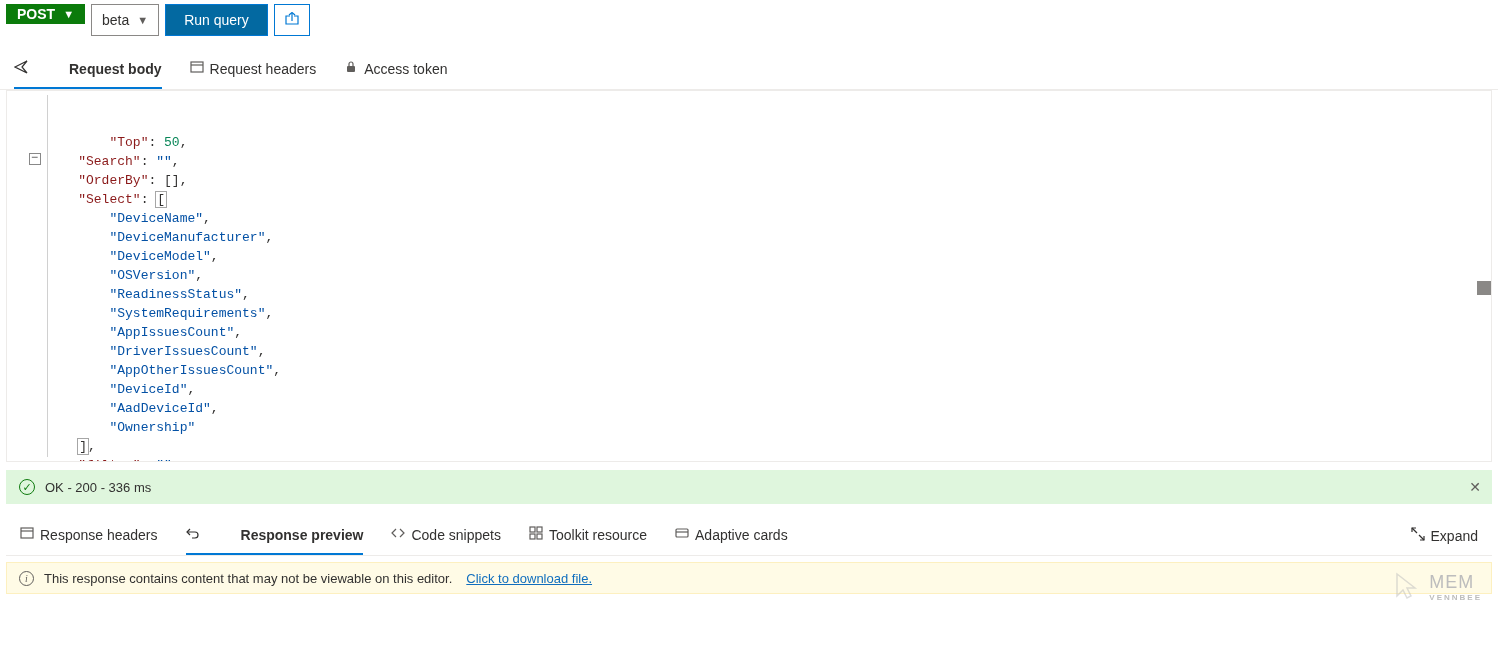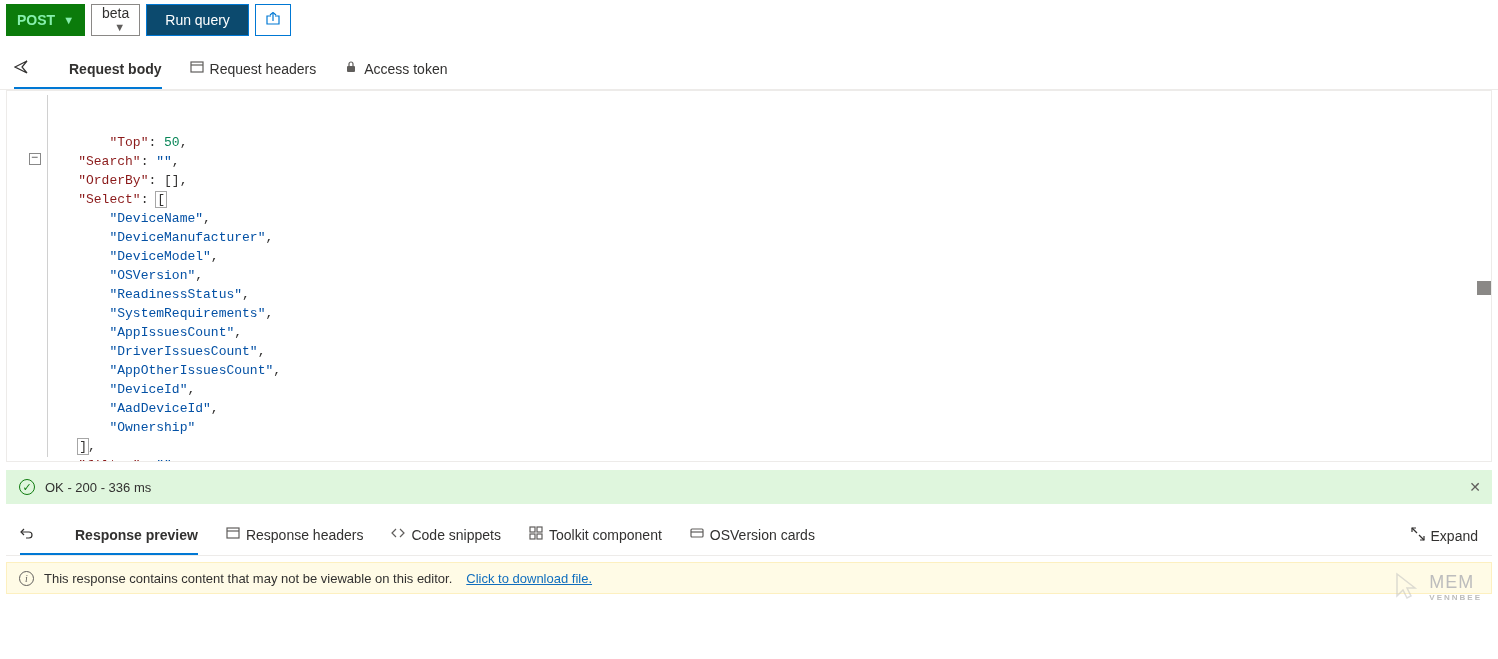--- a/index.html
+++ b/index.html
@@ -18,9 +18,9 @@
   }
   .method-btn {
     background: #0b7b0b;
-    color: #86efac;
+    color: #ffffff;
     border: 1px solid #0b7b0b;
-    height: 32px;
+    height: 20px;
     display: flex;
     align-items: center;
     padding: 8px 10px;

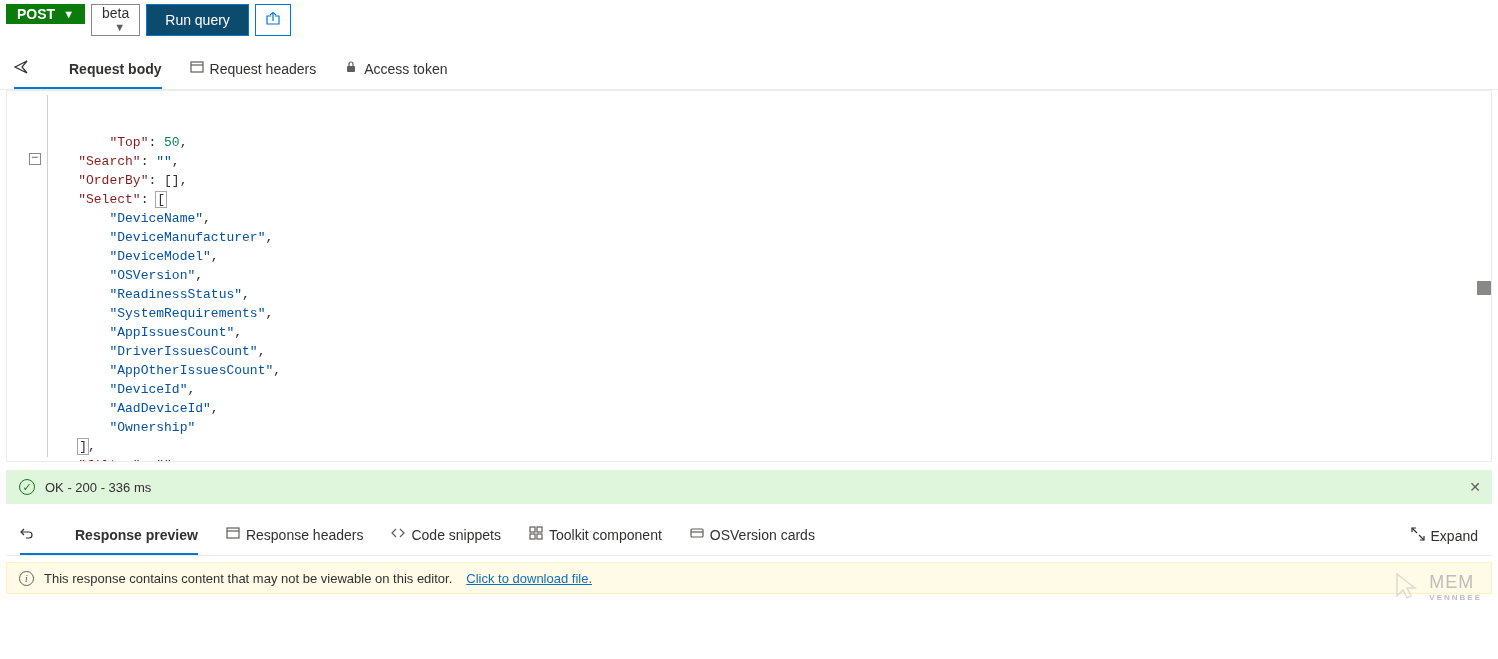--- a/index.html
+++ b/index.html
@@ -38,7 +38,6 @@
     font-size: 14px;
     background: #fff;
     cursor: pointer;
-    flex-direction: column;
   }
   .version-select .chev { margin-left: 8px; font-size: 11px; color: #605e5c; }
   .url-wrap {

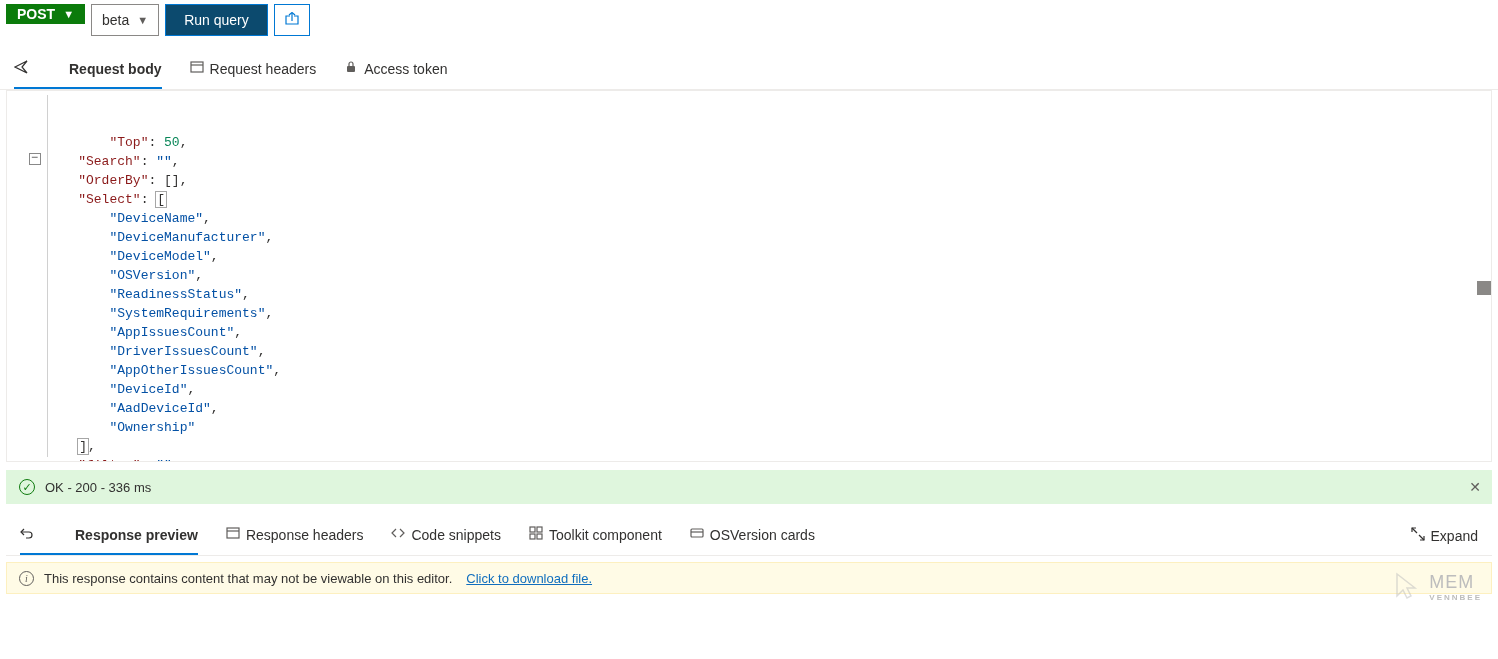--- a/index.html
+++ b/index.html
@@ -73,7 +73,7 @@
     padding-left: 2px;
   }
   .run-btn {
-    background: #0c4a6e;
+    background: #0369a1;
     color: #fff;
     border: 1px solid #0078d4;
     height: 32px;

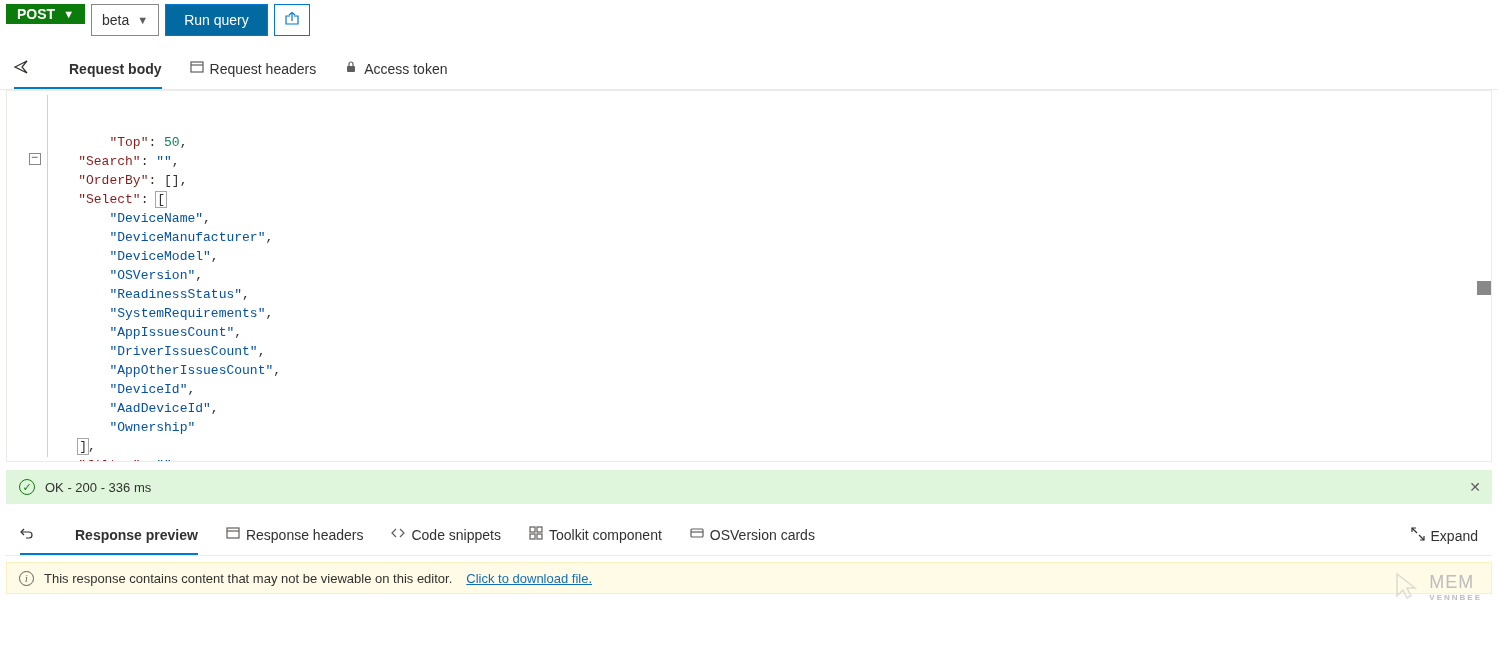--- a/index.html
+++ b/index.html
@@ -352,6 +352,15 @@
   </div>
 
   <div class="resp-tabs-row">
+    <div class="tab">
+      <span class="icon">
+        <svg width="14" height="14" viewBox="0 0 14 14" fill="none" stroke="currentColor" stroke-width="1.2">
+            <rect x="1" y="2" width="12" height="10"></rect>
+            <line x1="1" y1="5" x2="13" y2="5"></line>
+          </svg>
+      </span>
+      <span>Response headers</span>
+    </div>
     <div class="tab active">
       <span class="icon">
         <svg width="14" height="14" viewBox="0 0 14 14" fill="none" stroke="currentColor" stroke-width="1.2">
@@ -360,15 +369,6 @@
           </svg>
       </span>
       <span>Response preview</span>
-    </div>
-    <div class="tab">
-      <span class="icon">
-        <svg width="14" height="14" viewBox="0 0 14 14" fill="none" stroke="currentColor" stroke-width="1.2">
-            <rect x="1" y="2" width="12" height="10"></rect>
-            <line x1="1" y1="5" x2="13" y2="5"></line>
-          </svg>
-      </span>
-      <span>Response headers</span>
     </div>
     <div class="tab">
       <span class="icon">

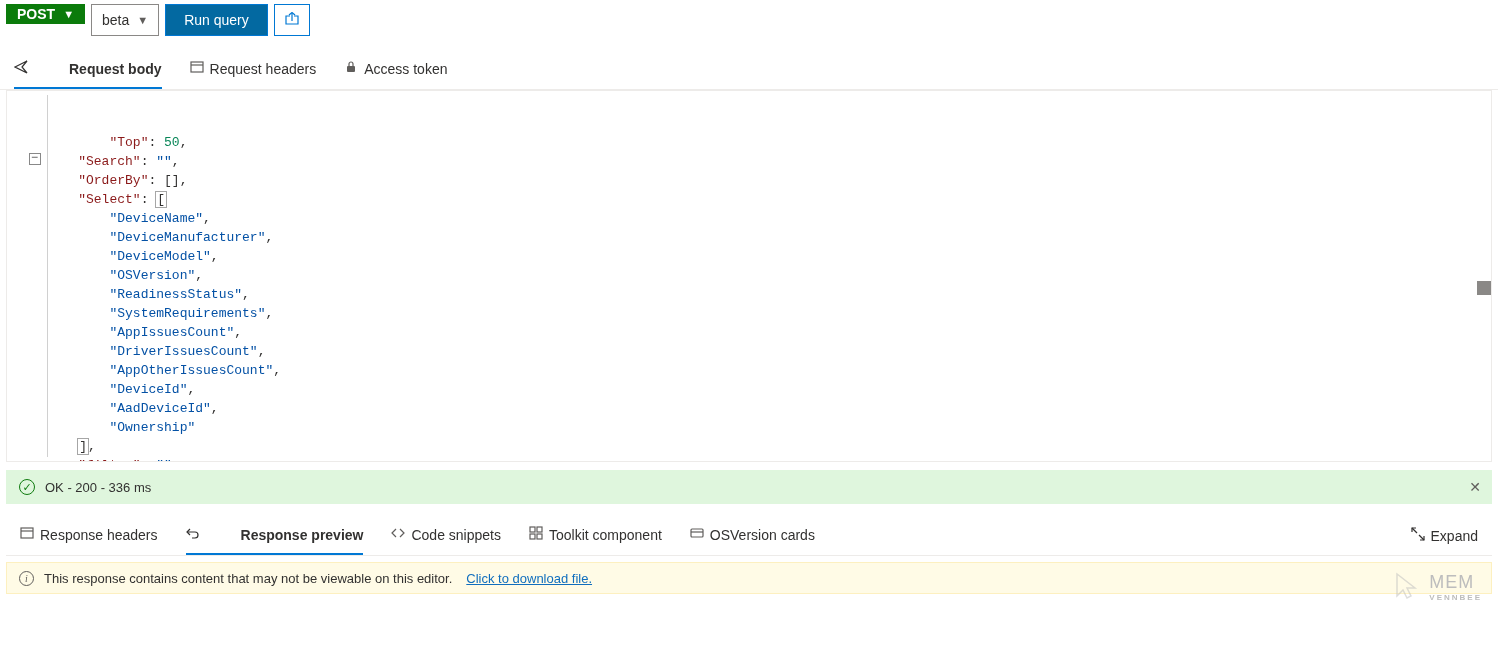--- a/index.html
+++ b/index.html
@@ -388,7 +388,7 @@
             <rect x="8" y="8" width="5" height="5"></rect>
           </svg>
       </span>
-      <span>Toolkit component</span>
+      <span>Toolkit resource</span>
     </div>
     <div class="tab">
       <span class="icon">

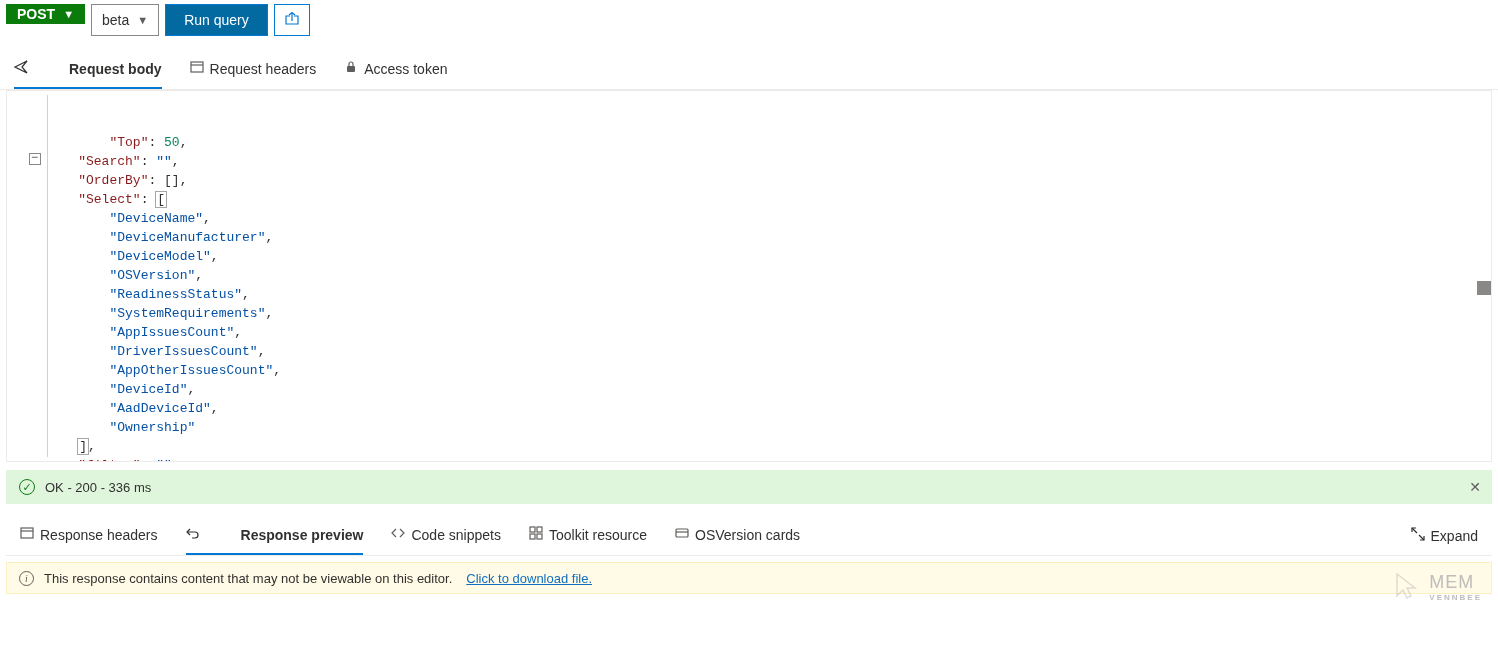--- a/index.html
+++ b/index.html
@@ -397,7 +397,7 @@
             <line x1="1" y1="6" x2="13" y2="6"></line>
           </svg>
       </span>
-      <span>OSVersion cards</span>
+      <span>Adaptive cards</span>
     </div>
     <div class="spacer"></div>
     <div class="expand-btn">

